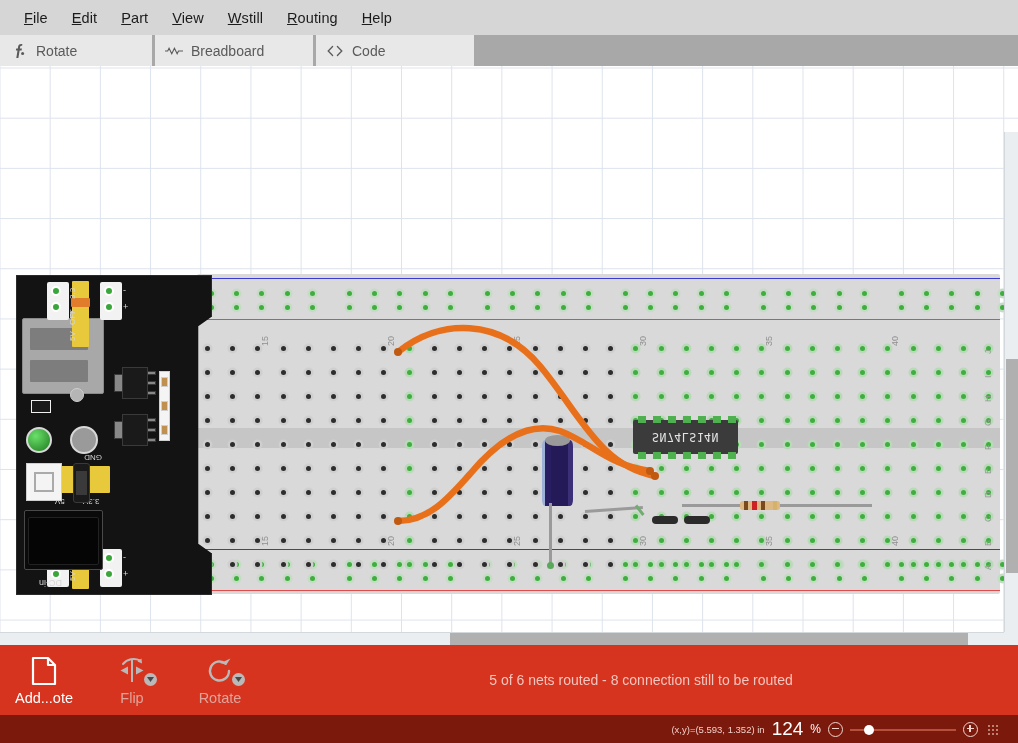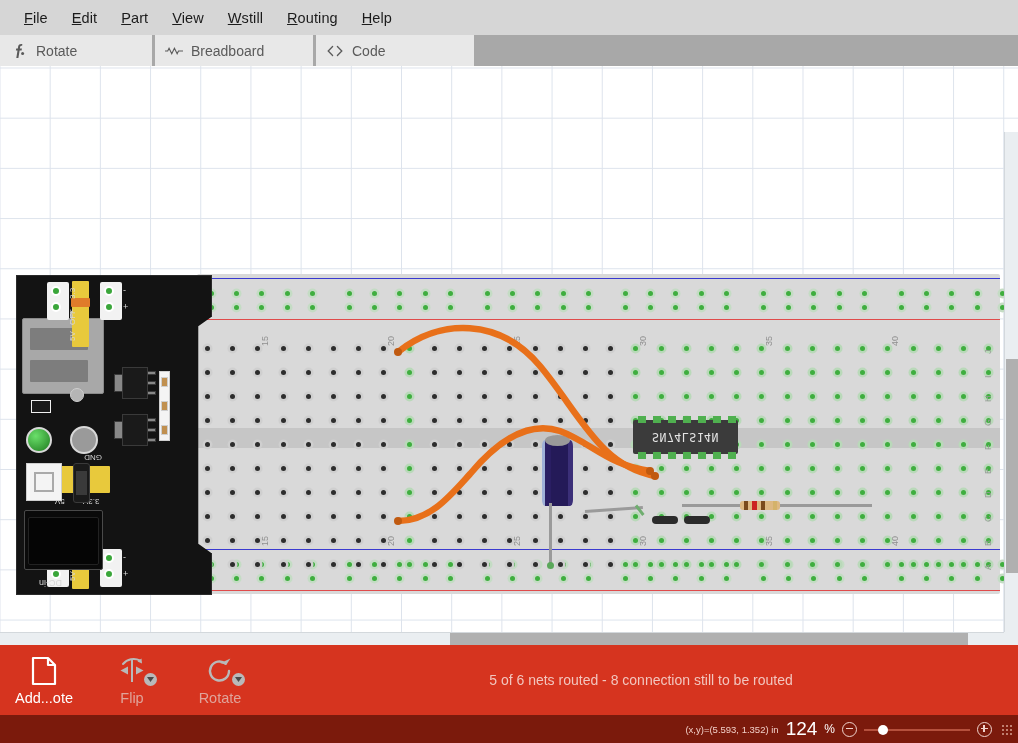--- a/index.html
+++ b/index.html
@@ -244,7 +244,7 @@
     width: 1018px; height: 28px;
     background: #7b1a0c;
     display: flex; align-items: center; justify-content: flex-end;
-    gap: 7px; padding-right: 6px;
+    gap: 7px; padding-right: 20px;
   }
   .coords { font-size: 9.5px; color: #f1cfc8; }
   .zoomnum { font-size: 19px; color: #ffffff; font-family: "Liberation Sans", sans-serif; }

